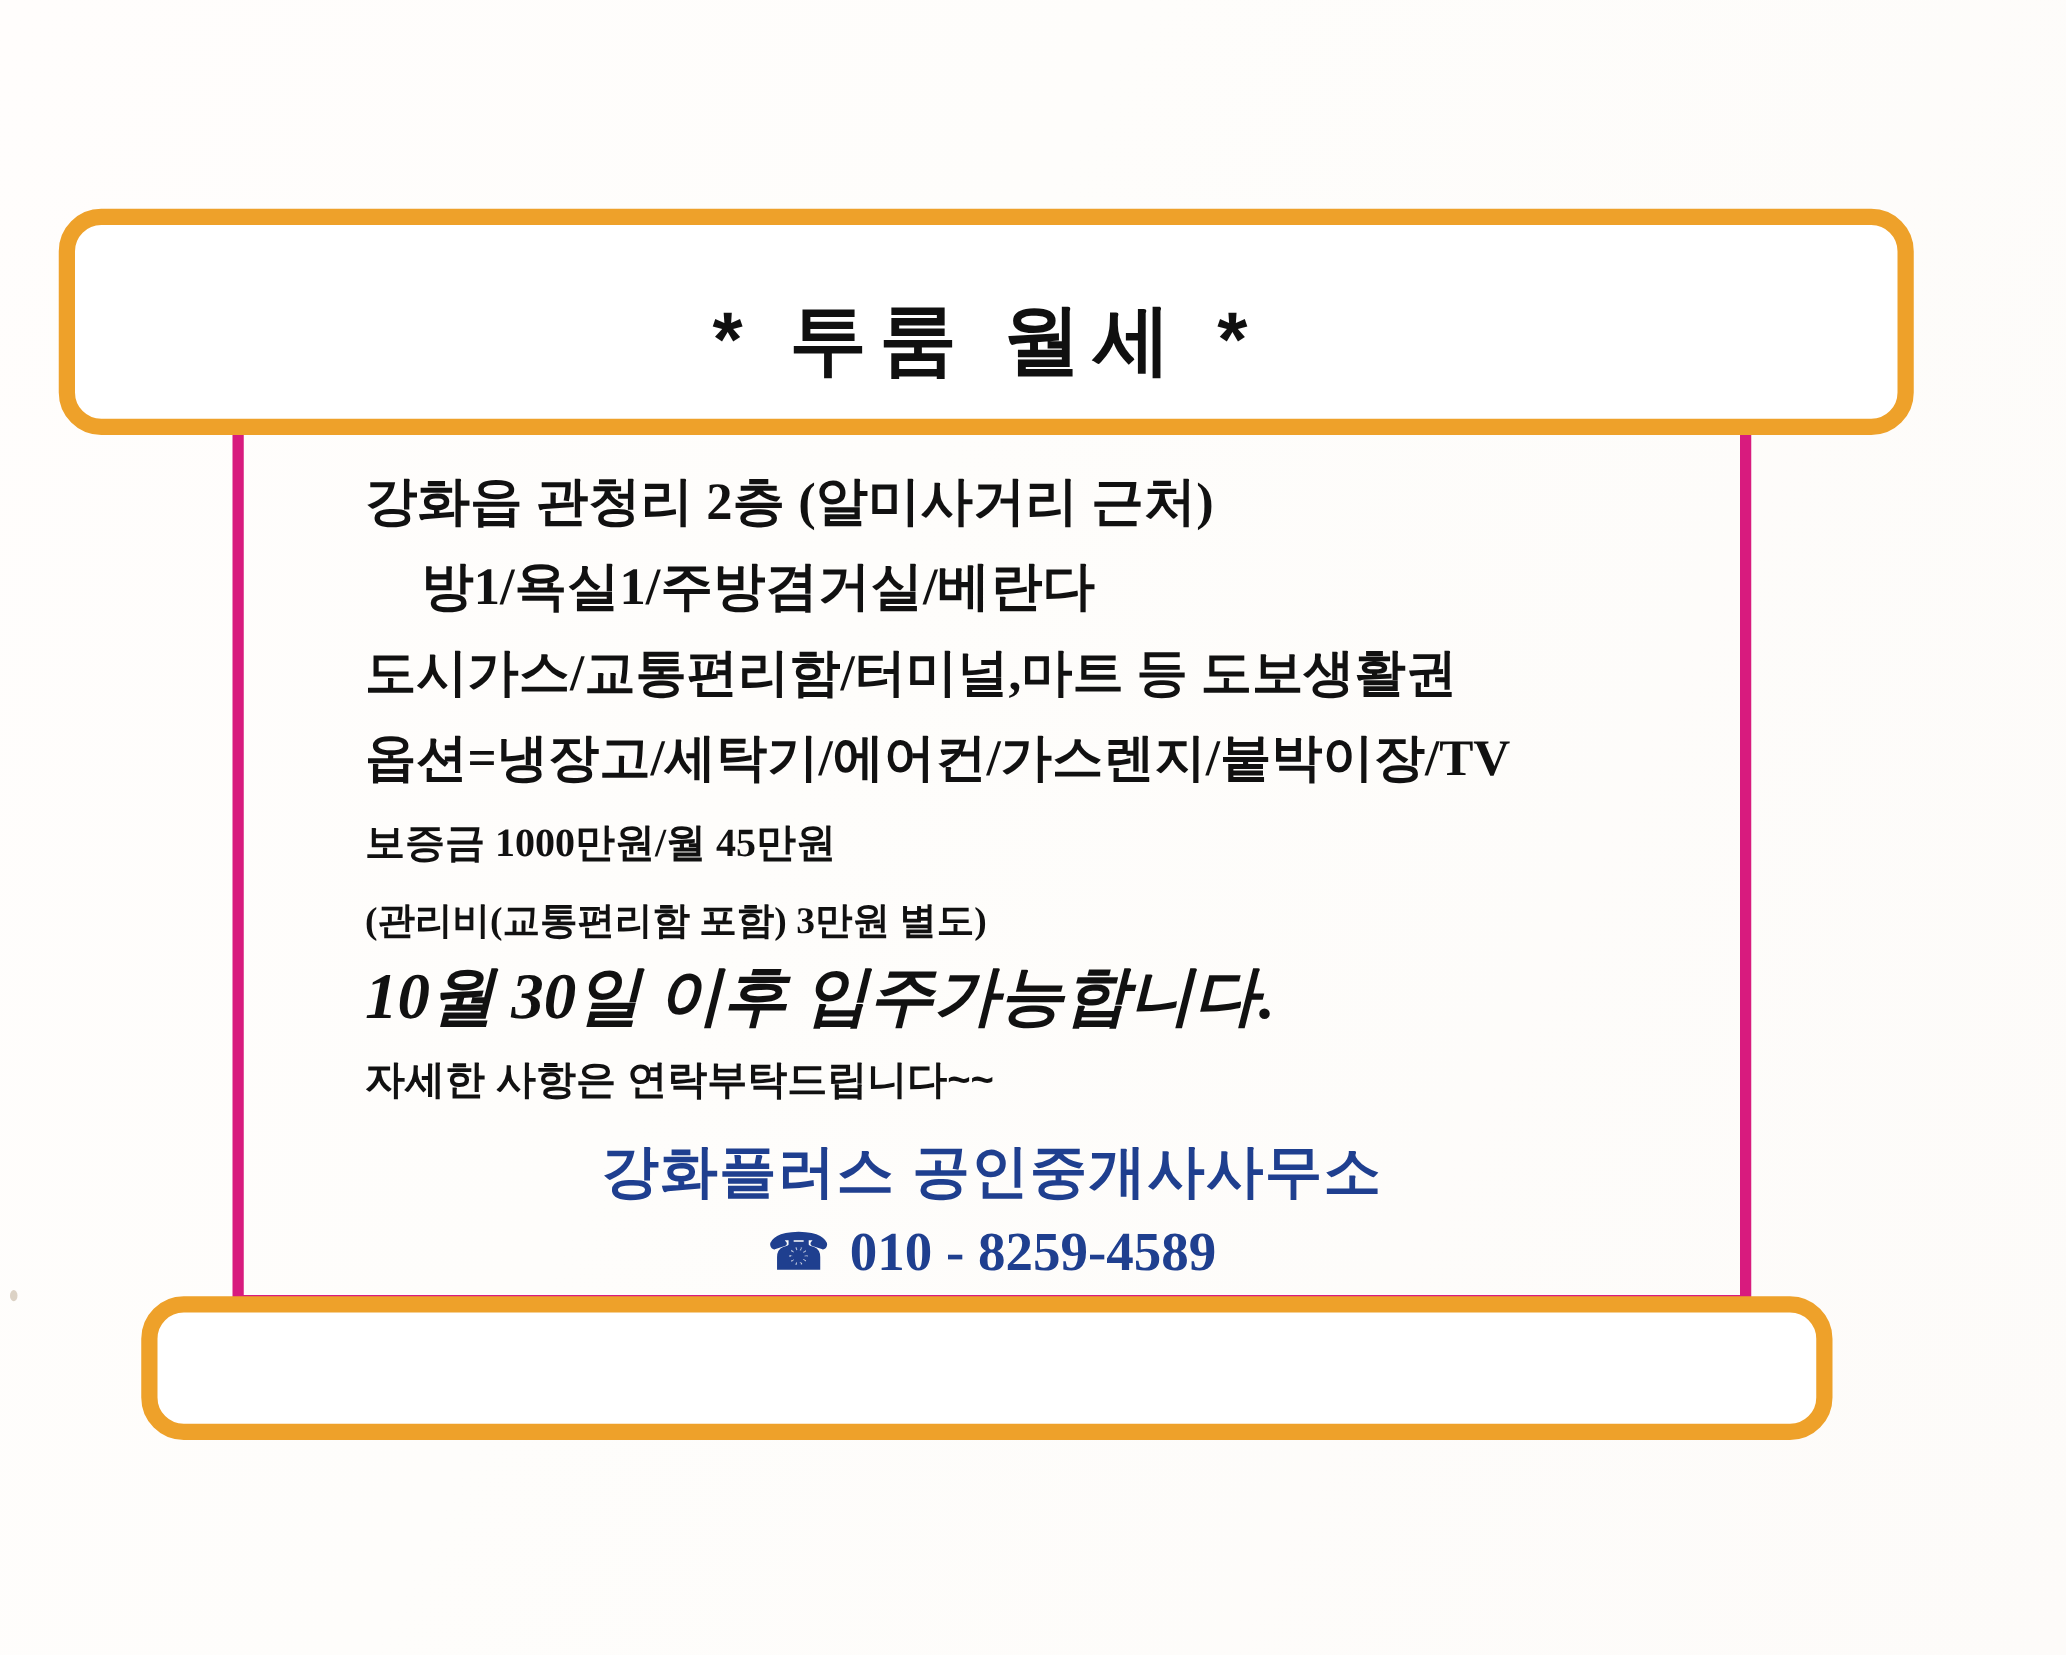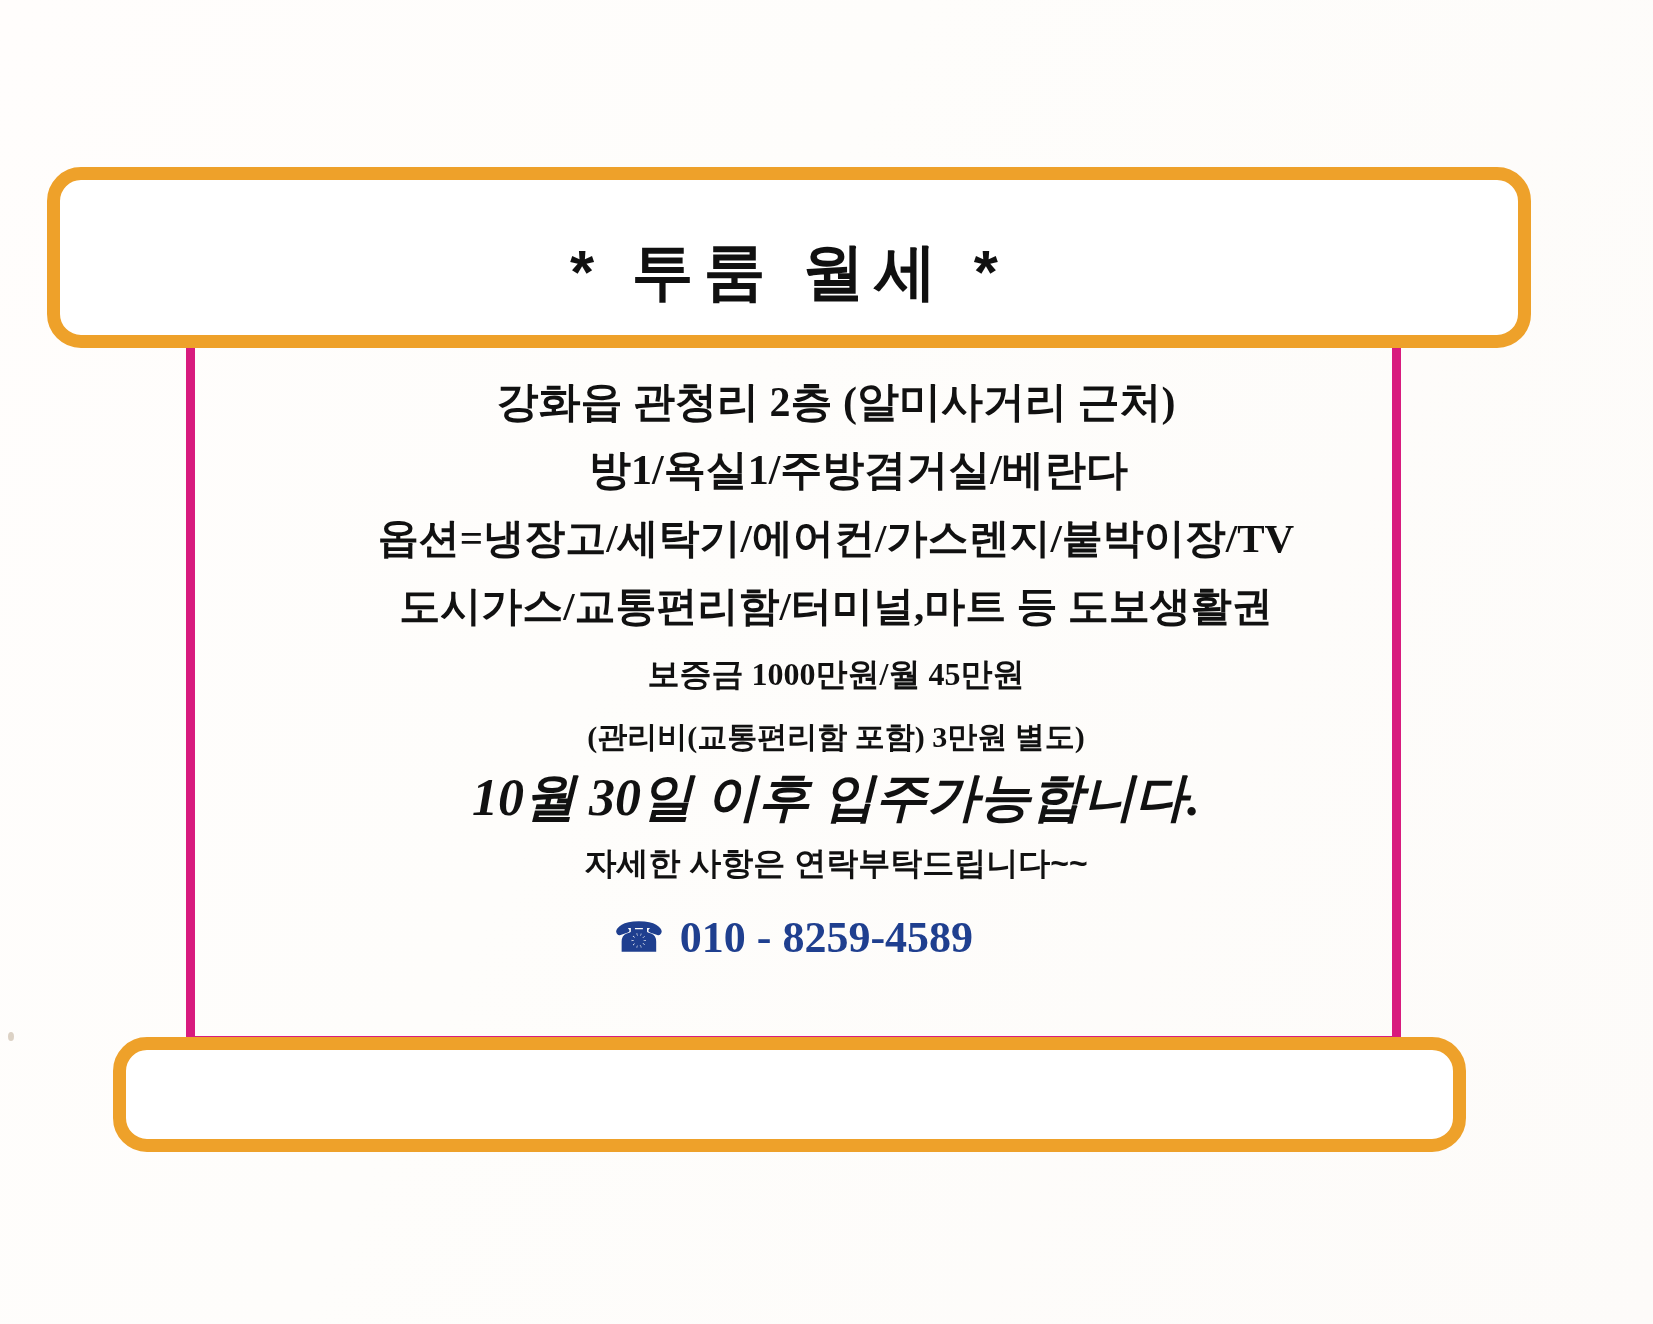--- a/index.html
+++ b/index.html
@@ -79,11 +79,10 @@
   
   .body-block {
     position: absolute;
-    left: 276px;
+    left: 292px;
     top: 368px;
     width: 1120px;
     z-index: 4;
-    text-align: center;
   }
   .line {
     color: #111111;

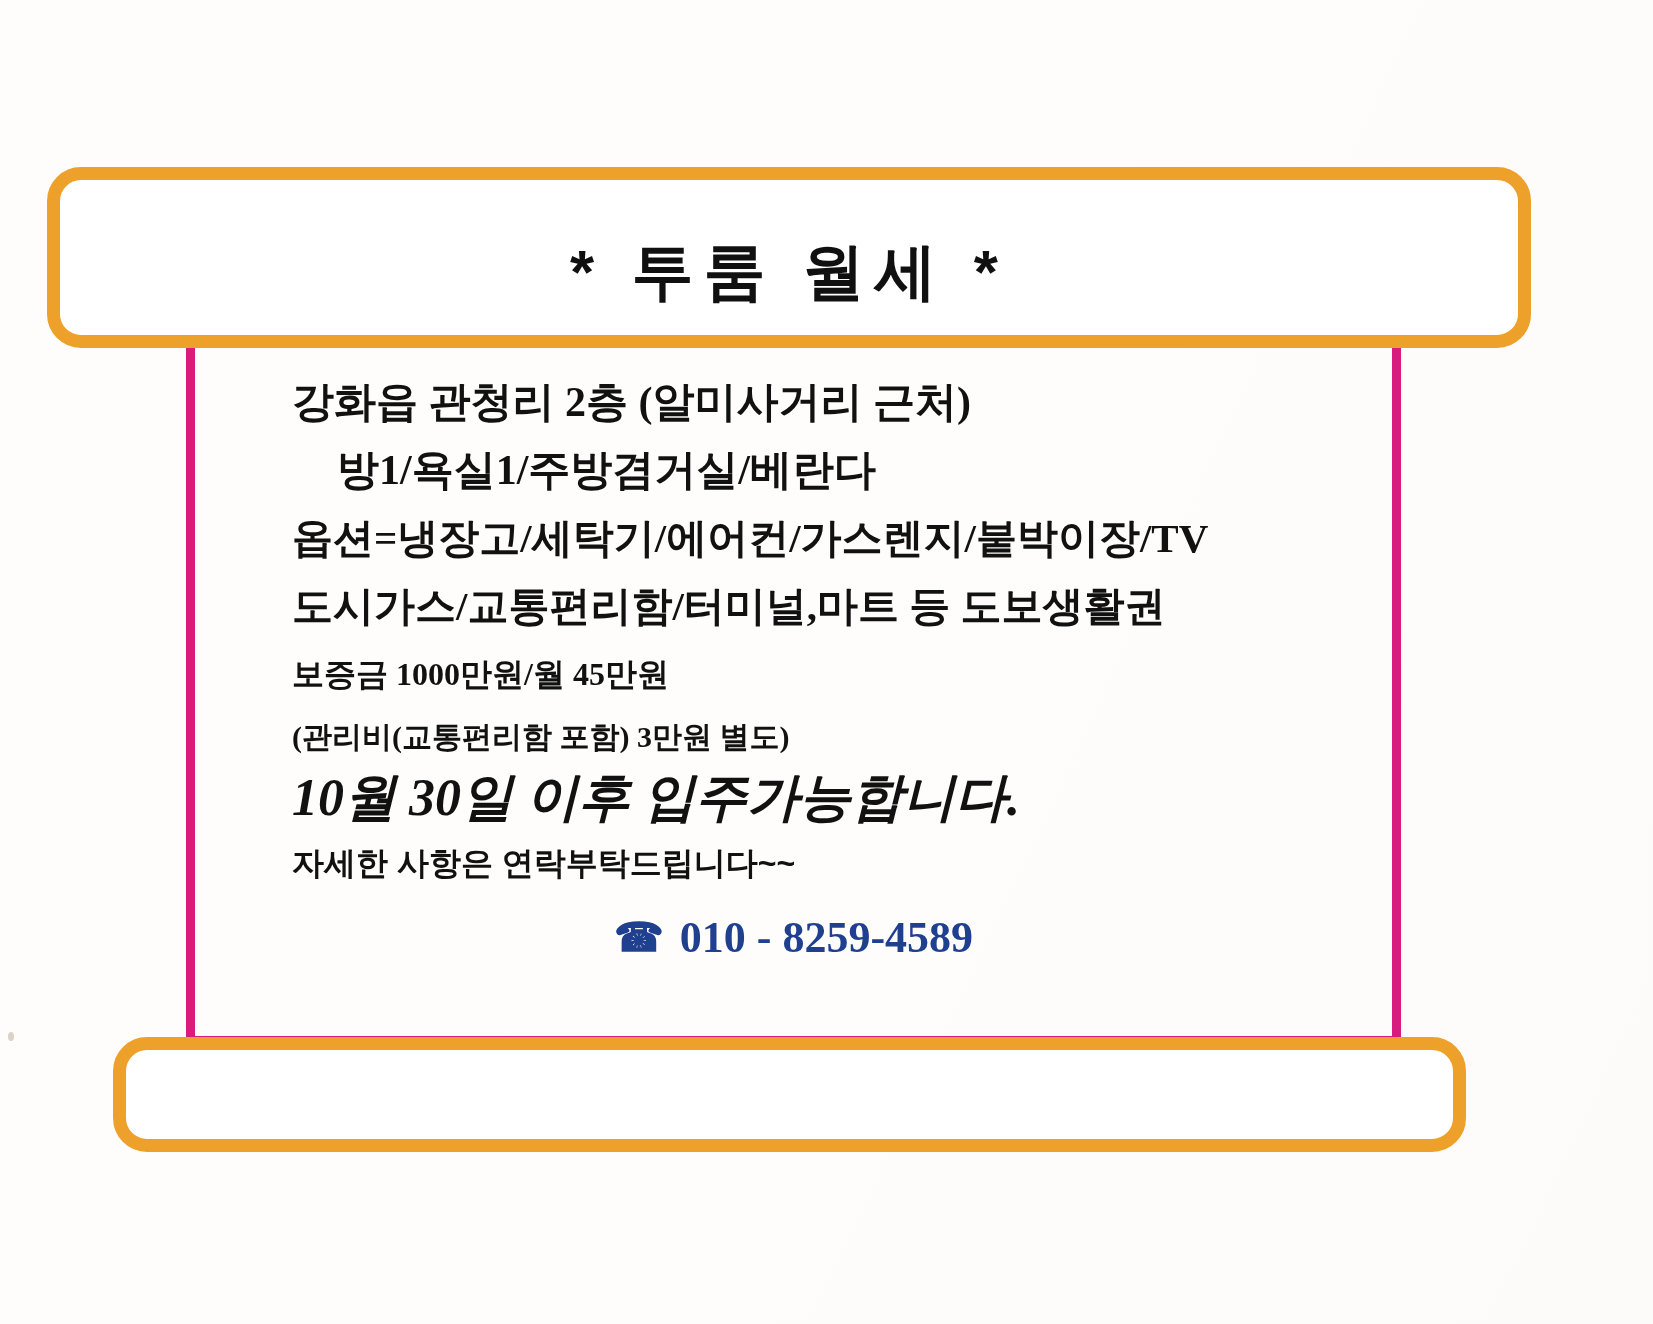--- a/index.html
+++ b/index.html
@@ -160,8 +160,8 @@
 <div class="body-block">
   <div class="line l1">강화읍 관청리 2층 (알미사거리 근처)</div>
   <div class="line l2">방1/욕실1/주방겸거실/베란다</div>
+  <div class="line l4">도시가스/교통편리함/터미널,마트 등 도보생활권</div>
   <div class="line l3">옵션=냉장고/세탁기/에어컨/가스렌지/붙박이장/TV</div>
-  <div class="line l4">도시가스/교통편리함/터미널,마트 등 도보생활권</div>
   <div class="line l5">보증금 1000만원/월 45만원</div>
   <div class="line l6">(관리비(교통편리함 포함) 3만원 별도)</div>
   <div class="line l7">10월 30일 이후 입주가능합니다.</div>

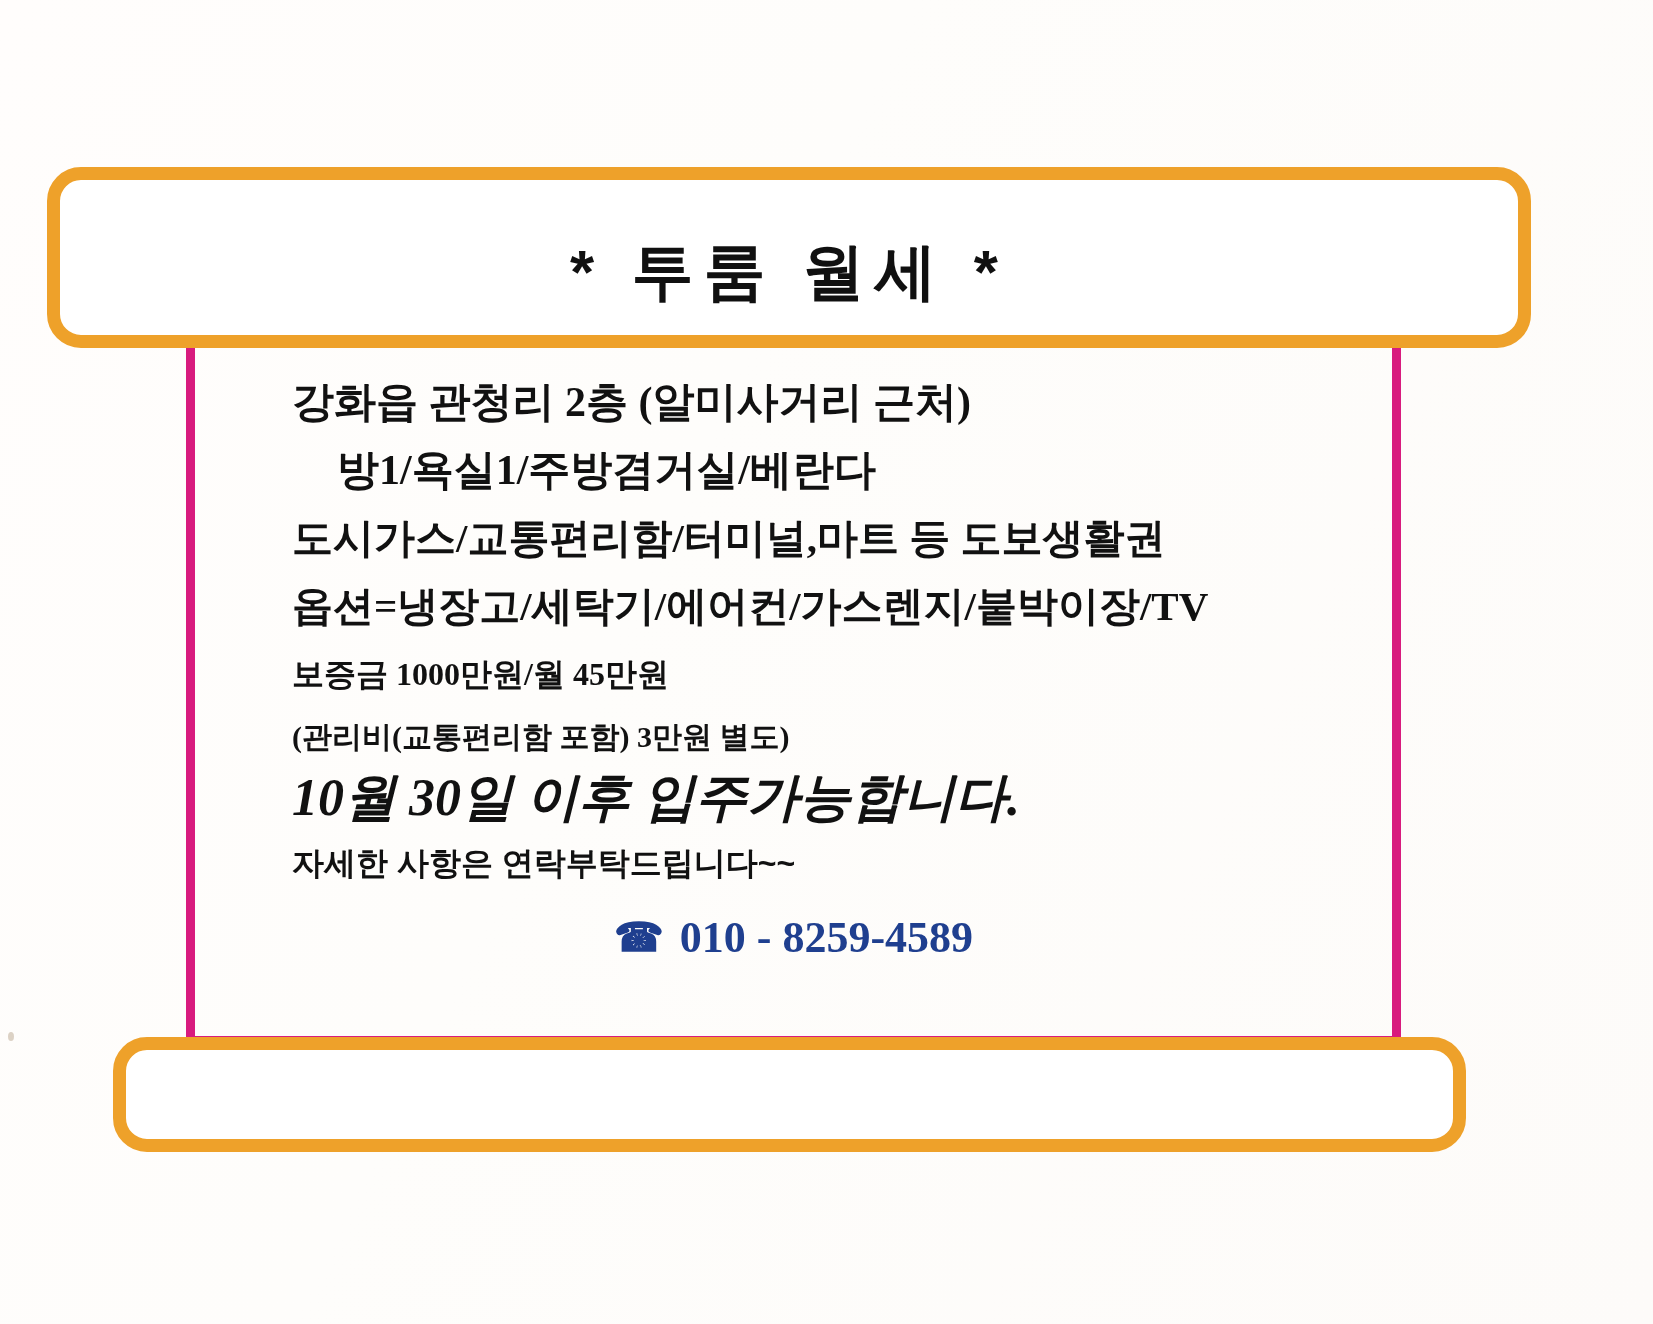--- a/index.html
+++ b/index.html
@@ -169,6 +169,7 @@
 </div>
 
 <div class="contact">
+  <div class="office-name">강화플러스 공인중개사사무소</div>
   <div class="phone-row">
     <span class="phone-icon">☎</span>
     <span>010 - 8259-4589</span>

